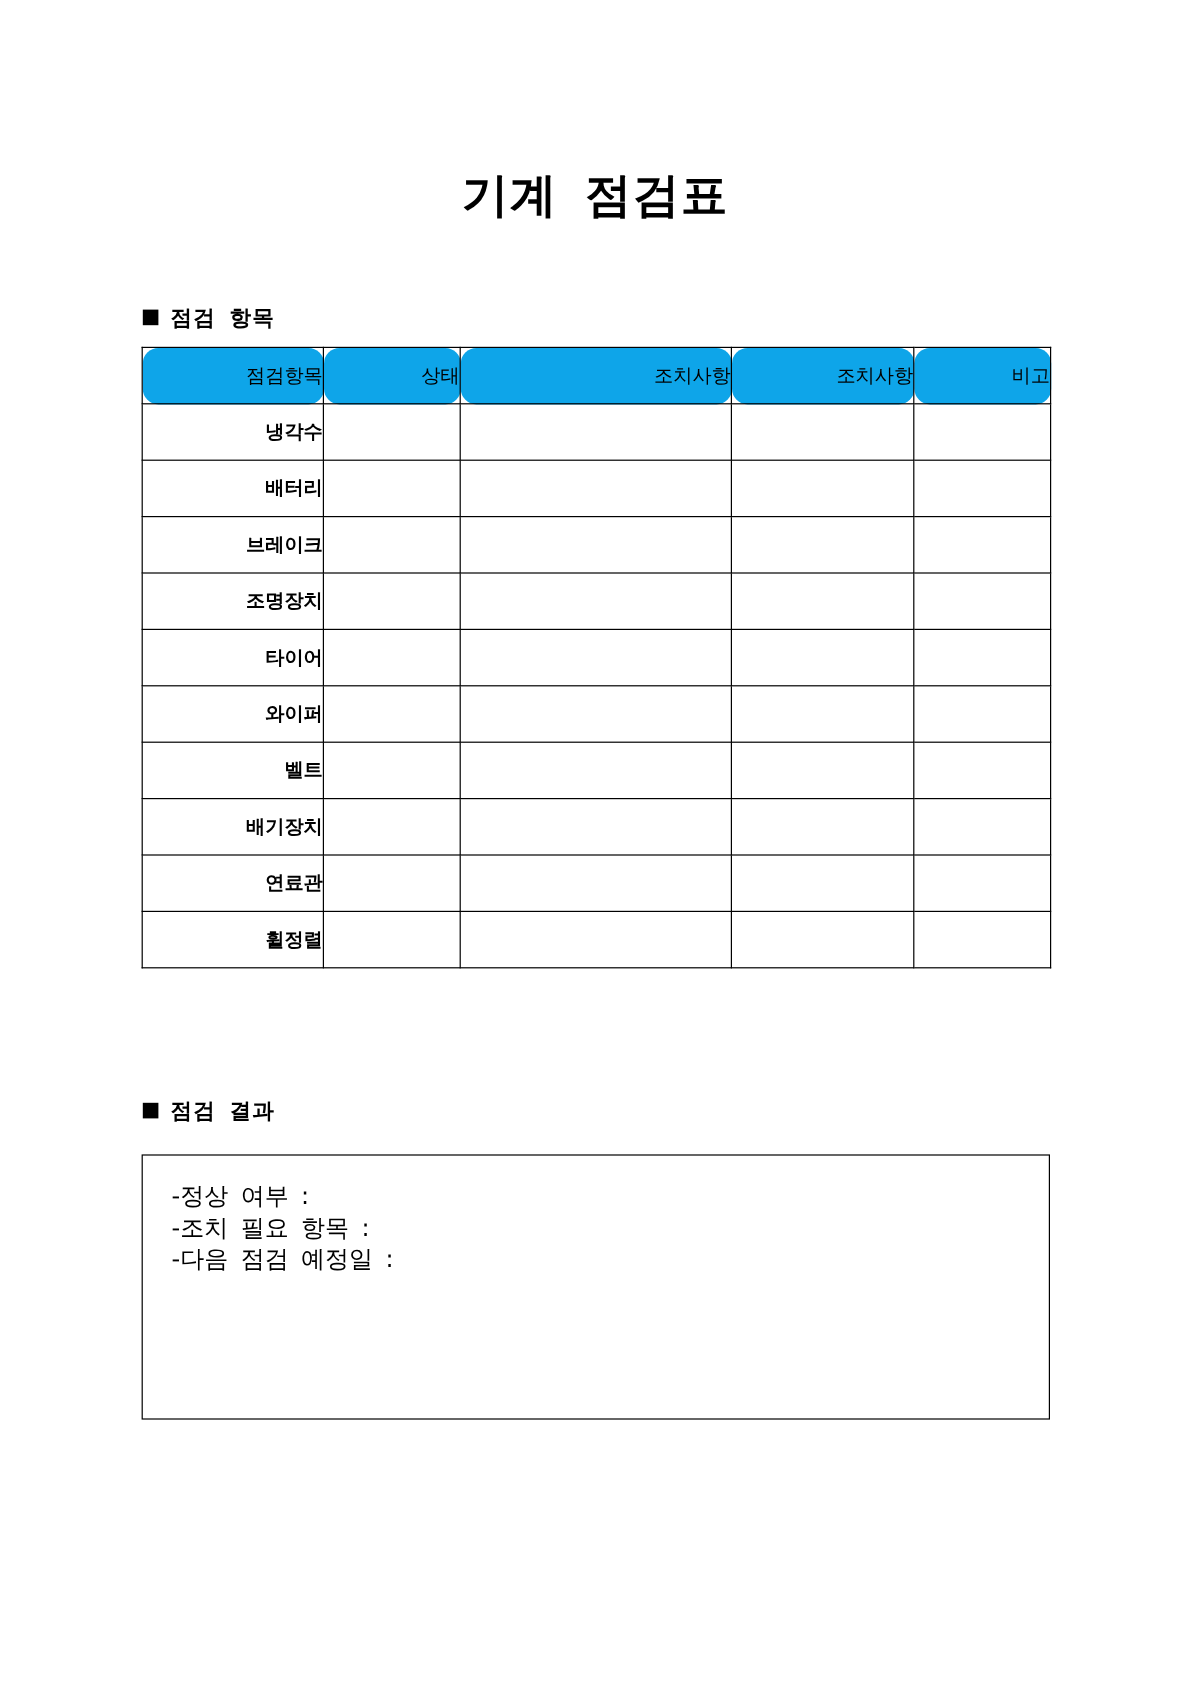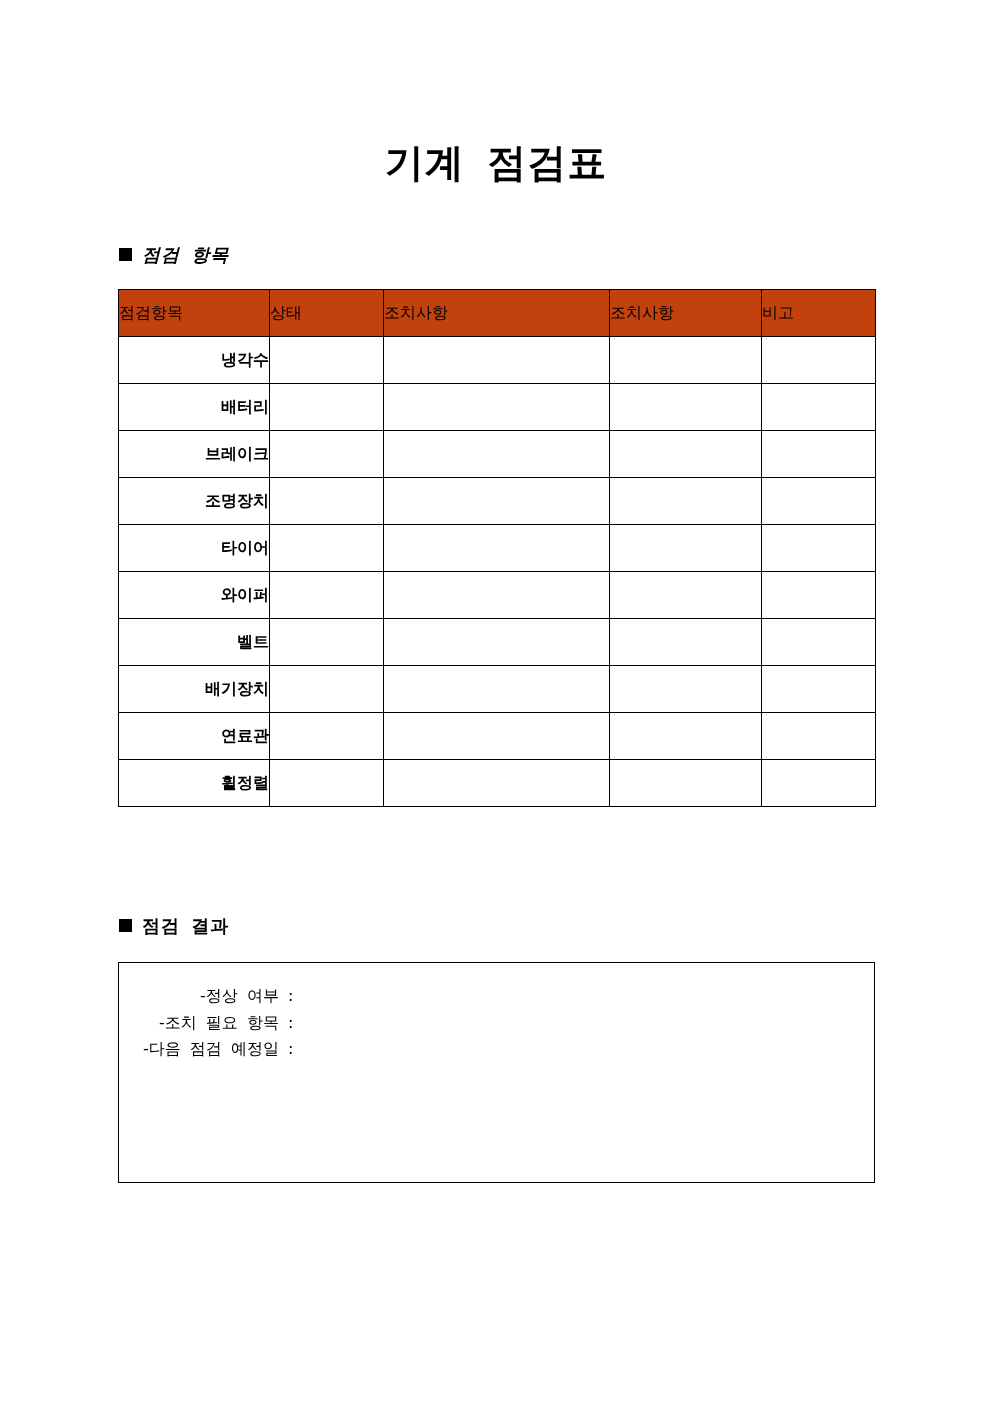--- a/index.html
+++ b/index.html
@@ -7,7 +7,7 @@
   .title { position: absolute; top: 136px; left: 0; width: 992px; text-align: center; font-size: 39px; font-weight: bold; letter-spacing: 1px; word-spacing: 8px; }
   .section-heading { position: absolute; left: 119px; font-size: 18px; font-weight: bold; letter-spacing: 1px; word-spacing: 4px; }
   .section-heading .square { display: inline-block; width: 13px; height: 13px; background: #000; margin-right: 10px; vertical-align: 0px; }
-  #h1 { top: 243px; font-style: italic; }
+  #h1 { top: 253px; }
   #h2 { top: 914px; }
   table.check { position: absolute; top: 289px; left: 118px; border-collapse: collapse; table-layout: fixed; width: 757px; }
   table.check th, table.check td { border: 1.5px solid #000; font-size: 16px; font-weight: normal; padding: 0; }

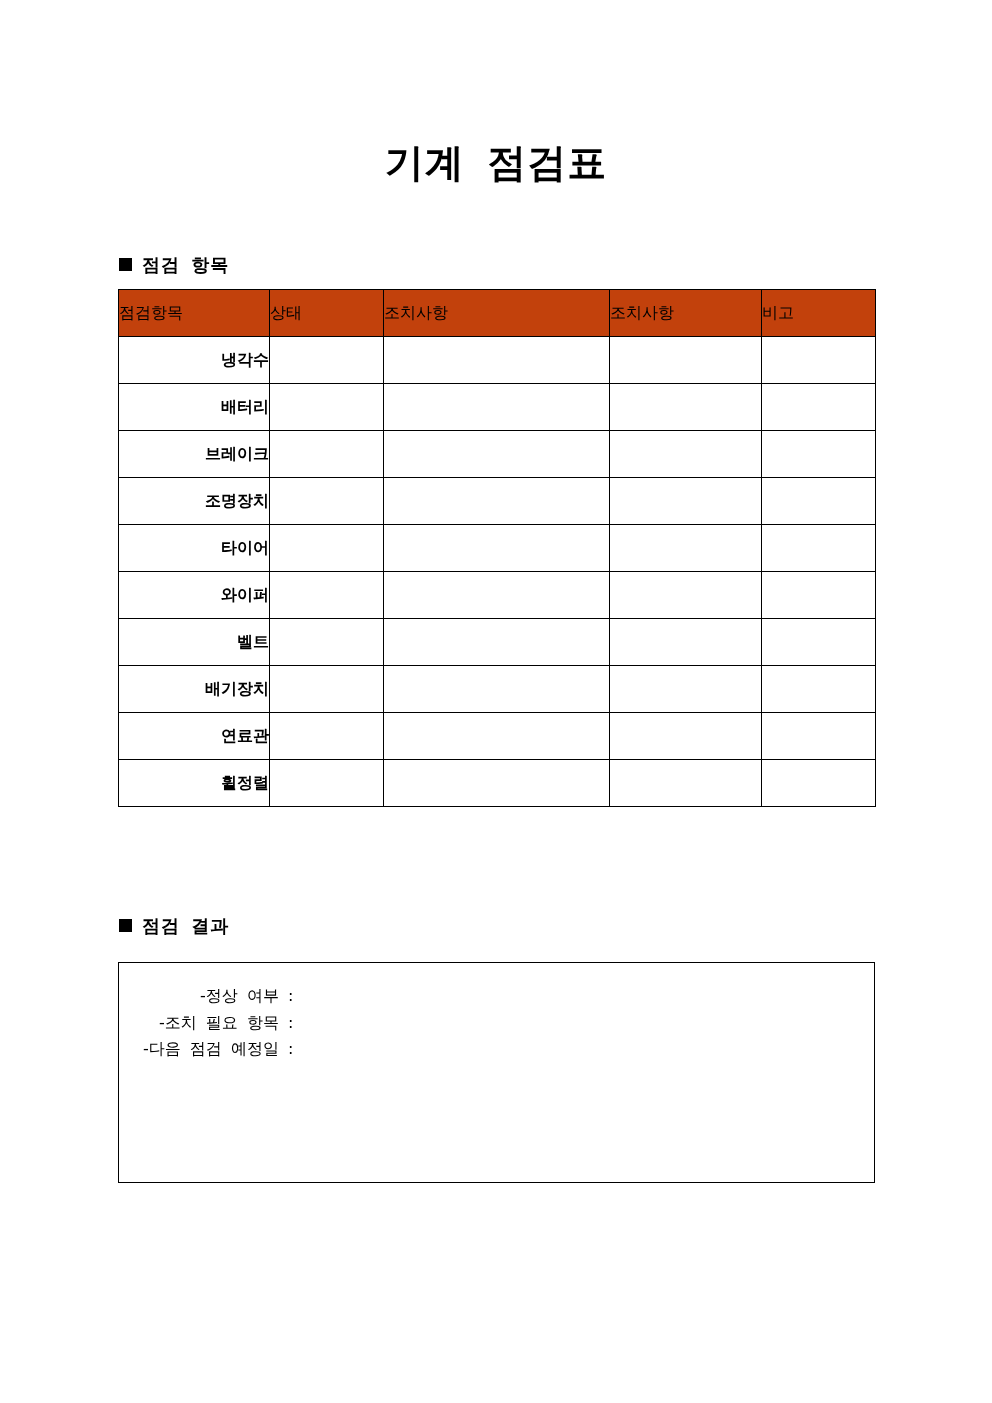--- a/index.html
+++ b/index.html
@@ -11,7 +11,7 @@
   #h2 { top: 914px; }
   table.check { position: absolute; top: 289px; left: 118px; border-collapse: collapse; table-layout: fixed; width: 757px; }
   table.check th, table.check td { border: 1.5px solid #000; font-size: 16px; font-weight: normal; padding: 0; }
-  table.check th { background: #c2410c; height: 46px; text-align: left; }
+  table.check th { background: #0ea5e9; height: 46px; text-align: right; border-radius: 13px; }
   table.check td { height: 46px; }
   table.check td.item { padding-left: 9px; text-align: right; font-weight: bold; }
   .result-box { position: absolute; top: 962px; left: 118px; width: 755px; height: 219px; border: 1.5px solid #000; }

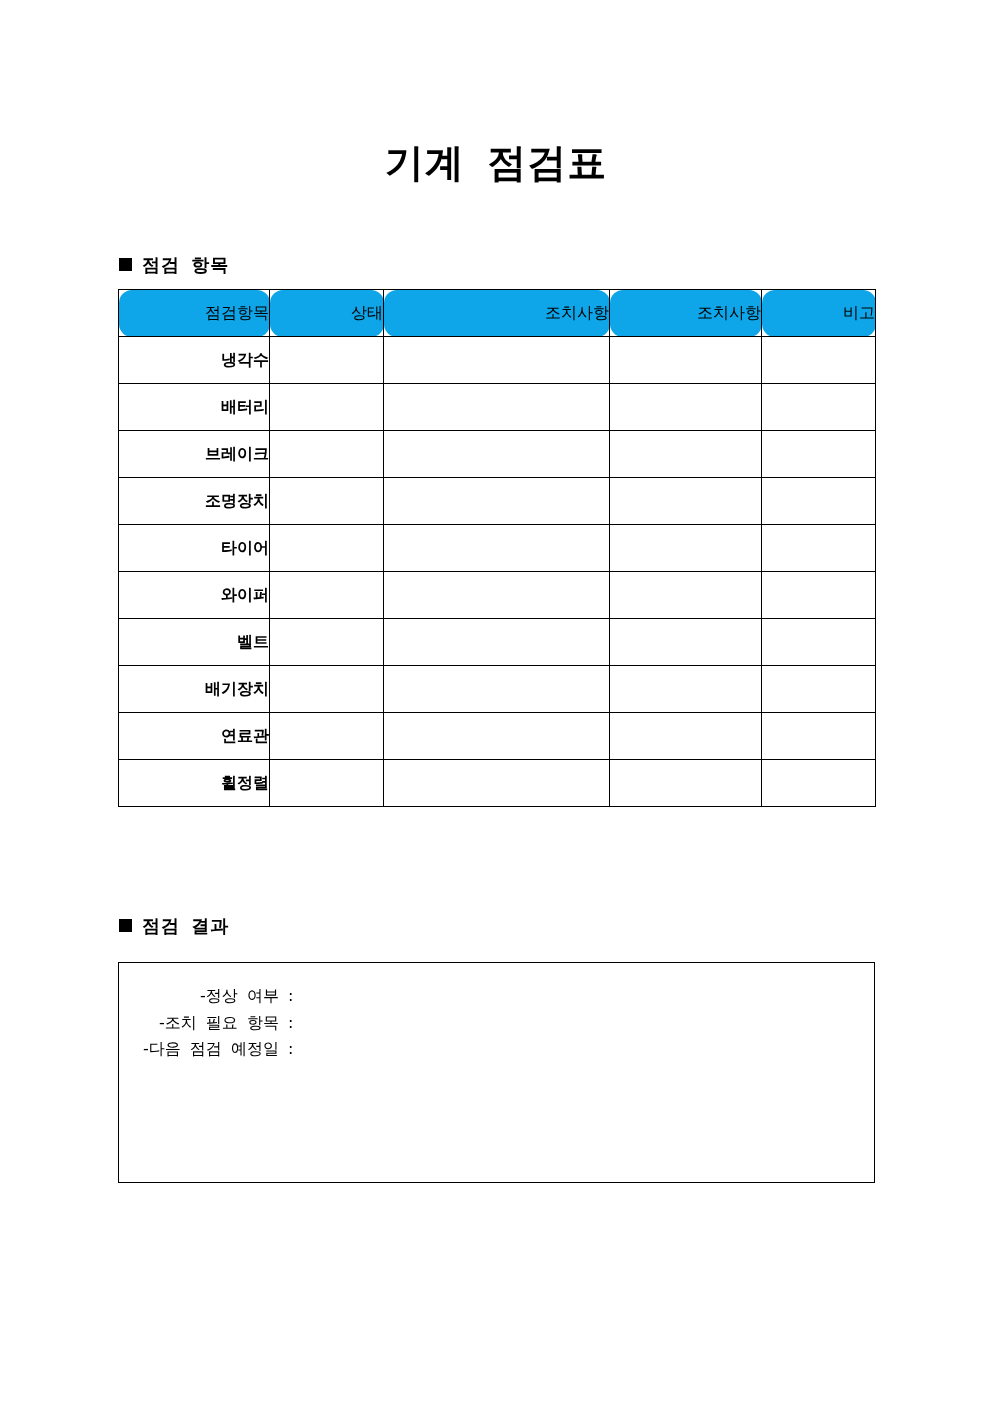--- a/index.html
+++ b/index.html
@@ -15,7 +15,7 @@
   table.check td { height: 46px; }
   table.check td.item { padding-left: 9px; text-align: right; font-weight: bold; }
   .result-box { position: absolute; top: 962px; left: 118px; width: 755px; height: 219px; border: 1.5px solid #000; }
-  .result-lines { position: absolute; top: 20px; left: 24px; font-size: 16px; line-height: 26.5px; word-spacing: 4px; text-align: right; }
+  .result-lines { position: absolute; top: 20px; left: 24px; font-size: 20px; line-height: 26.5px; word-spacing: 4px; }
 </style>
 </head>
 <body>

